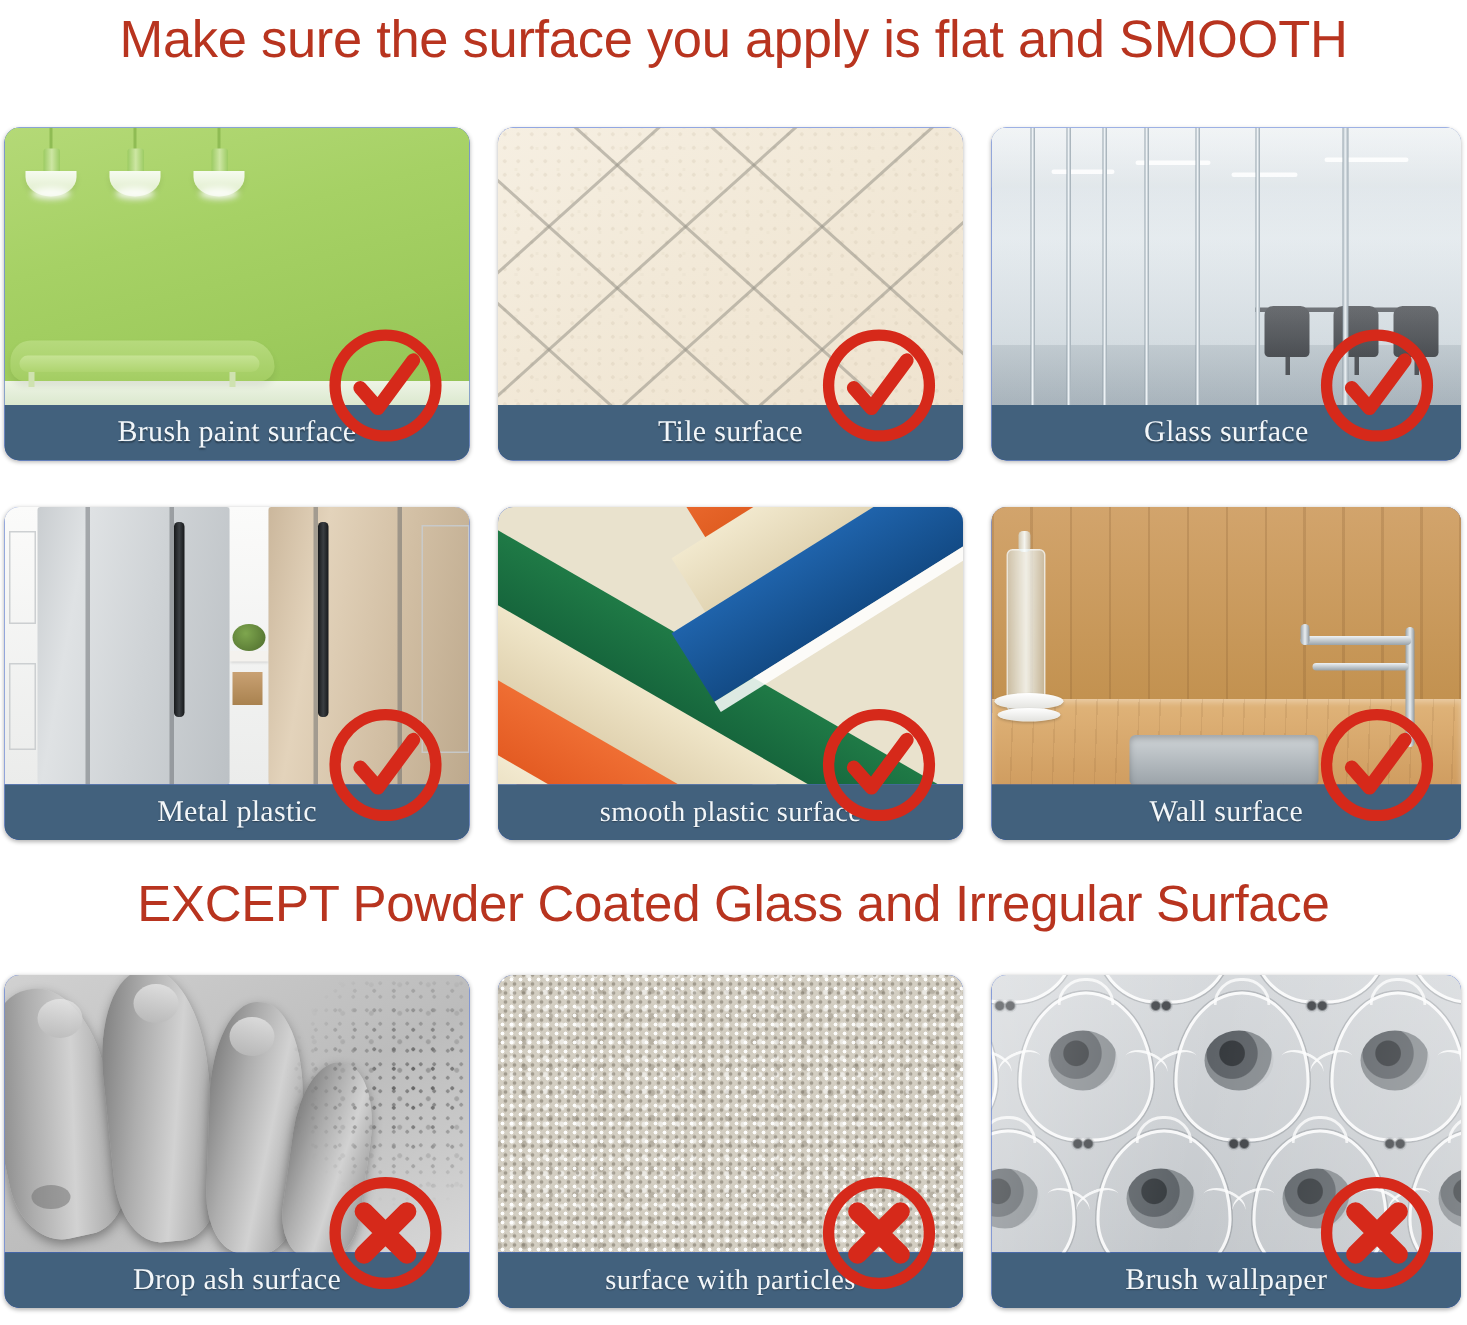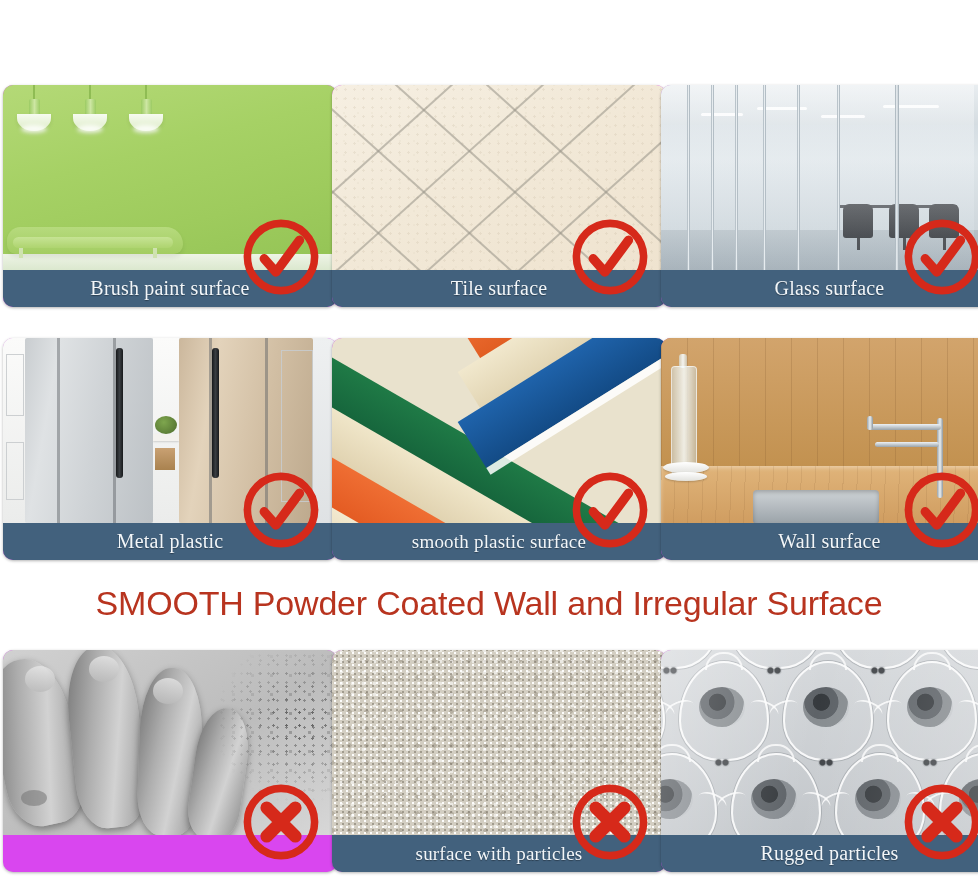--- a/index.html
+++ b/index.html
@@ -214,6 +214,7 @@
 
 <div class="page">
 
+  <div class="heading heading-top">Make sure the surface you apply is flat and SMOOTH</div>
 
   <div class="row row-1">
 

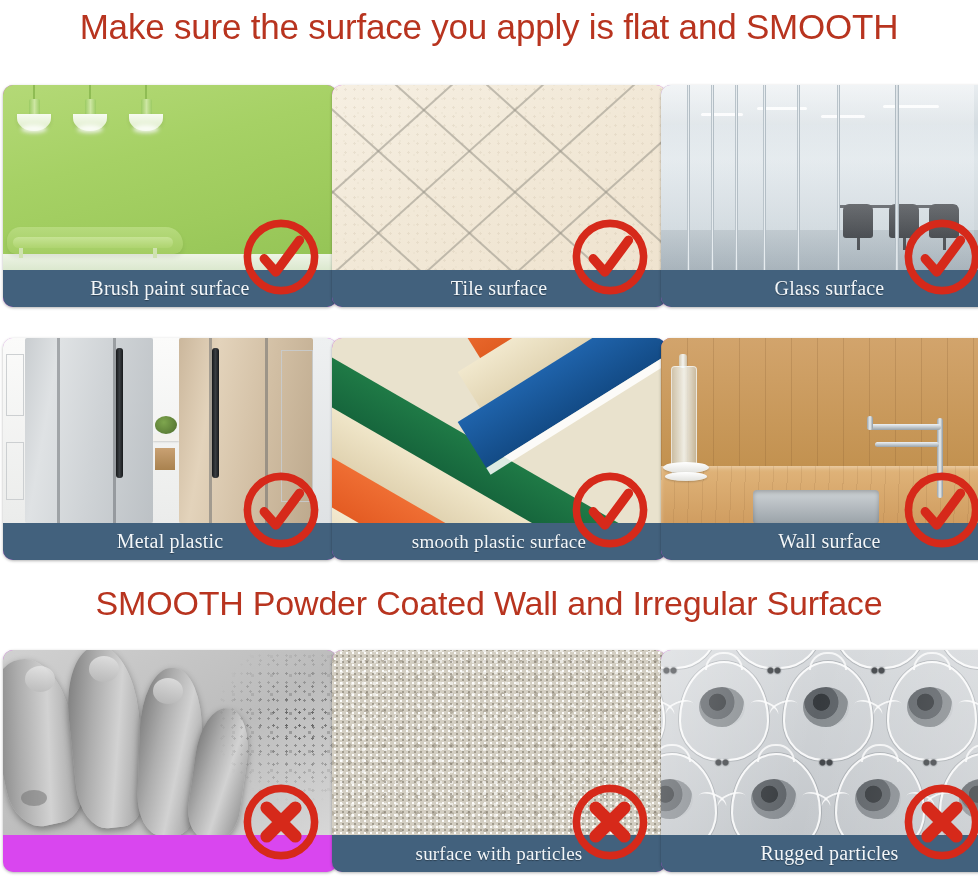--- a/index.html
+++ b/index.html
@@ -33,9 +33,8 @@
     position:absolute;top:0;height:222px;
     border-radius:10px;
     overflow:hidden;
-    background:#d946ef;
+    background:#1d4ed8;
     box-shadow:0 1px 3px rgba(0,0,0,0.30);
-    padding-left:24px;
   }
   .col-1{left:3px;width:310px;}
   .col-2{left:332px;width:310px;}

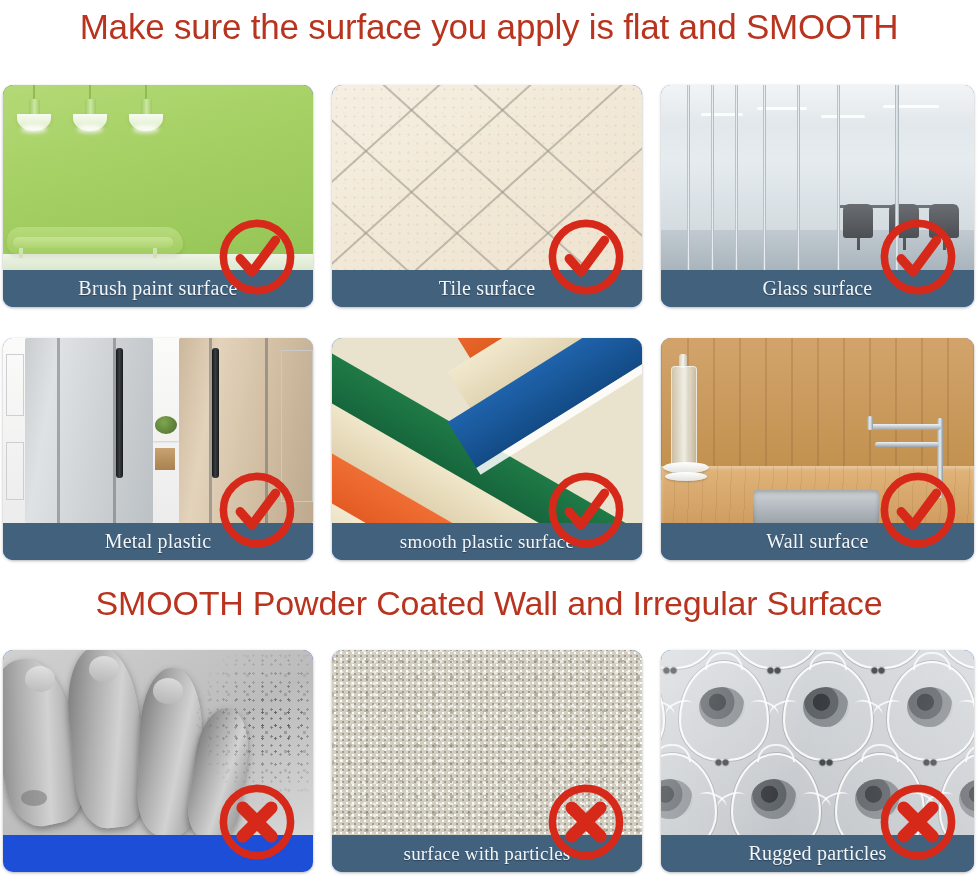--- a/index.html
+++ b/index.html
@@ -421,7 +421,7 @@
     </div>
   </div>
 
-  <div class="heading heading-mid">SMOOTH Powder Coated Wall and Irregular Surface</div>
+  <div class="heading heading-mid">EXCEPT Powder Coated Glass and Irregular Surface</div>
 
   <div class="row row-3">
 

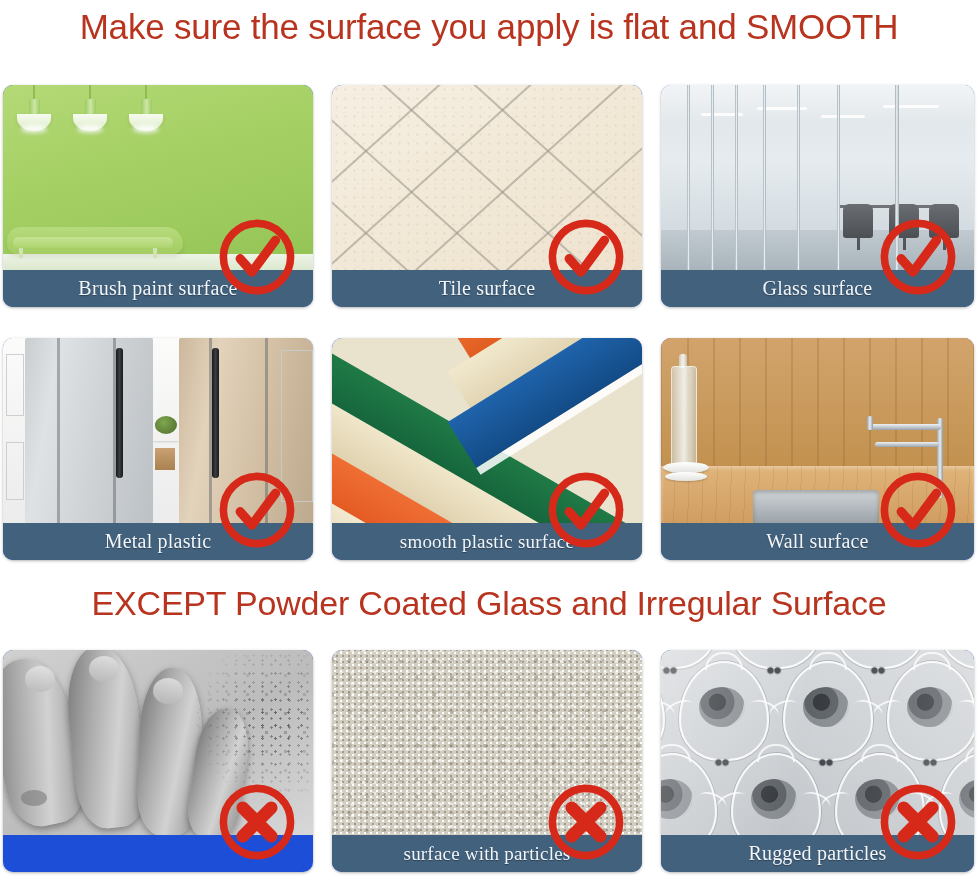--- a/index.html
+++ b/index.html
@@ -445,6 +445,7 @@
           <path d="M33 33 L67 67 M67 33 L33 67" fill="none" stroke="#d6291a" stroke-width="15" stroke-linecap="round"></path>
         </svg>
       </div>
+      <div class="caption">Drop ash surface</div>
     </div>
 
     <div class="tile col-2">

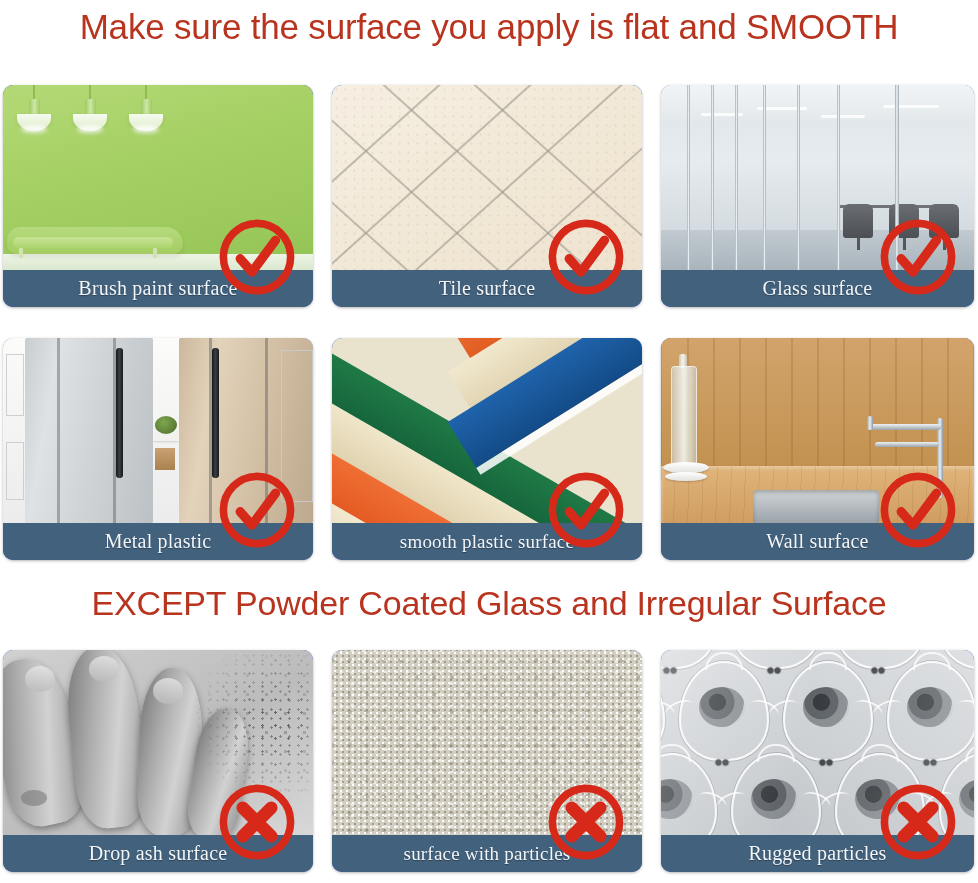--- a/index.html
+++ b/index.html
@@ -556,7 +556,7 @@
           <path d="M33 33 L67 67 M67 33 L33 67" fill="none" stroke="#d6291a" stroke-width="15" stroke-linecap="round"></path>
         </svg>
       </div>
-      <div class="caption">Rugged particles</div>
+      <div class="caption">Brush wallpaper</div>
     </div>
   </div>
 </div>

